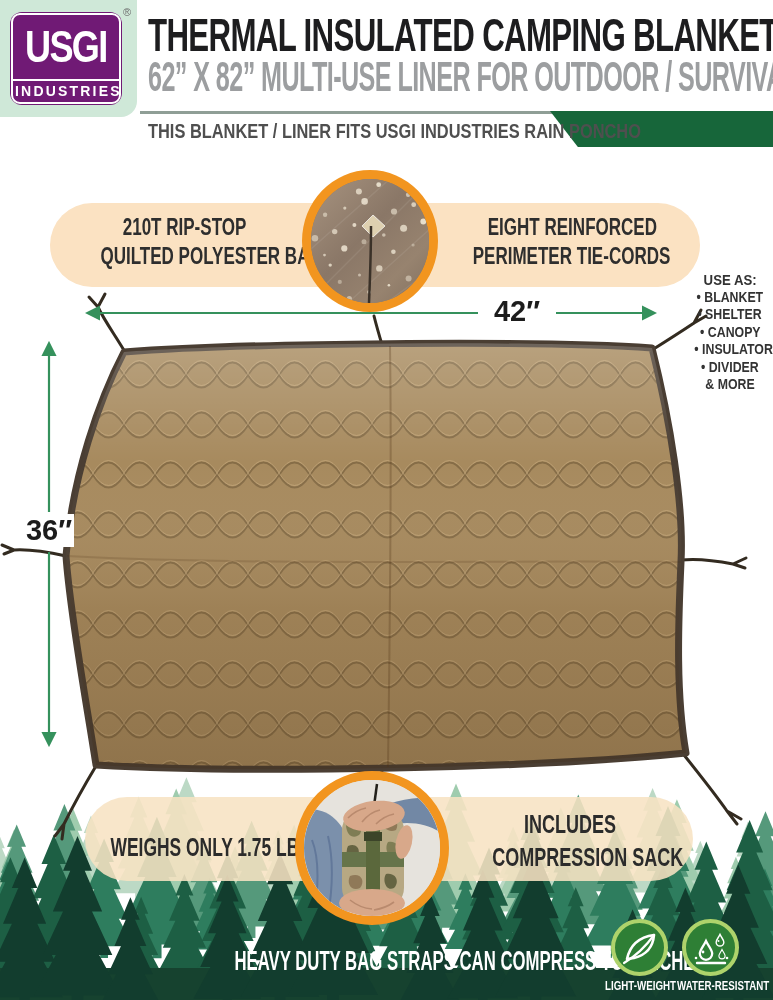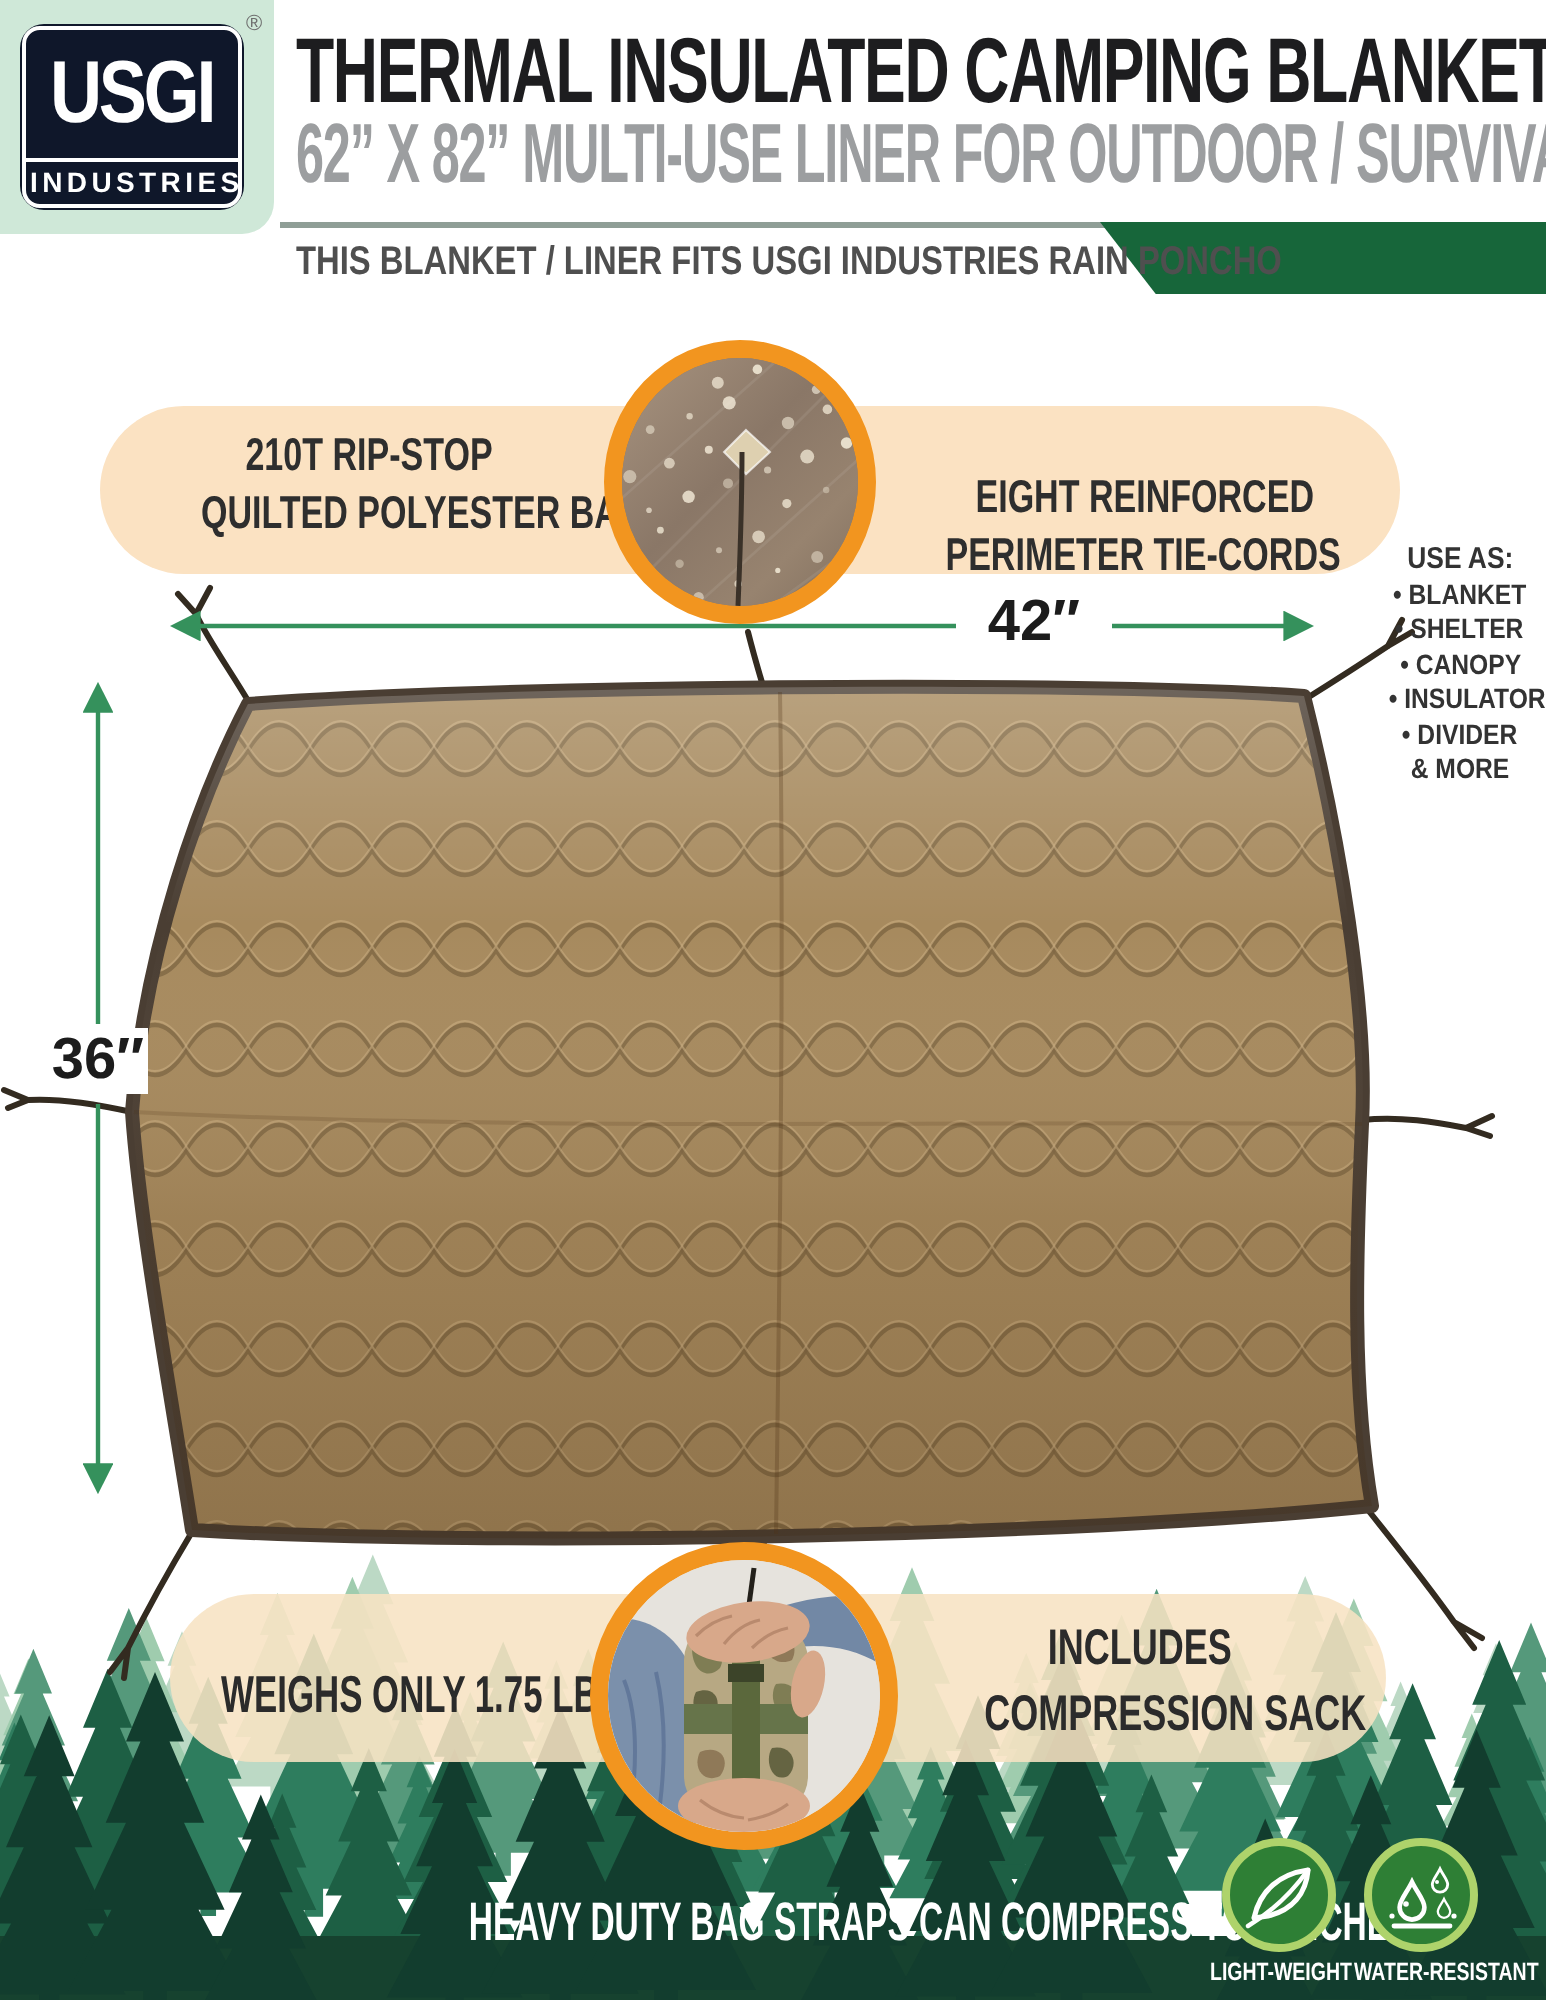--- a/index.html
+++ b/index.html
@@ -10,7 +10,7 @@
   .cond-l{display:inline-block;white-space:nowrap;transform:scaleX(var(--sx,.7));transform-origin:left center;}
   
   .logo-block{left:0;top:0;width:137px;height:117px;background:#cfe8d8;border-radius:0 0 16px 0;}
-  .logo-badge{left:10px;top:12px;width:112px;height:93px;background:#0f172a;border-radius:12px;padding:1px;box-sizing:border-box;}
+  .logo-badge{left:10px;top:12px;width:112px;height:93px;background:#701a75;border-radius:12px;padding:1px;box-sizing:border-box;}
   .logo-inner{border:2px solid #fff;border-radius:9px;height:100%;box-sizing:border-box;display:flex;flex-direction:column;overflow:hidden;}
   .logo-usgi{flex:1;display:flex;align-items:center;justify-content:center;color:#fff;font-weight:900;font-size:44px;letter-spacing:-2px;}
   .logo-ind{border-top:2px solid #fff;color:#fff;font-weight:700;font-size:14px;text-align:center;letter-spacing:2.2px;padding:2px 0 3px 2px;}

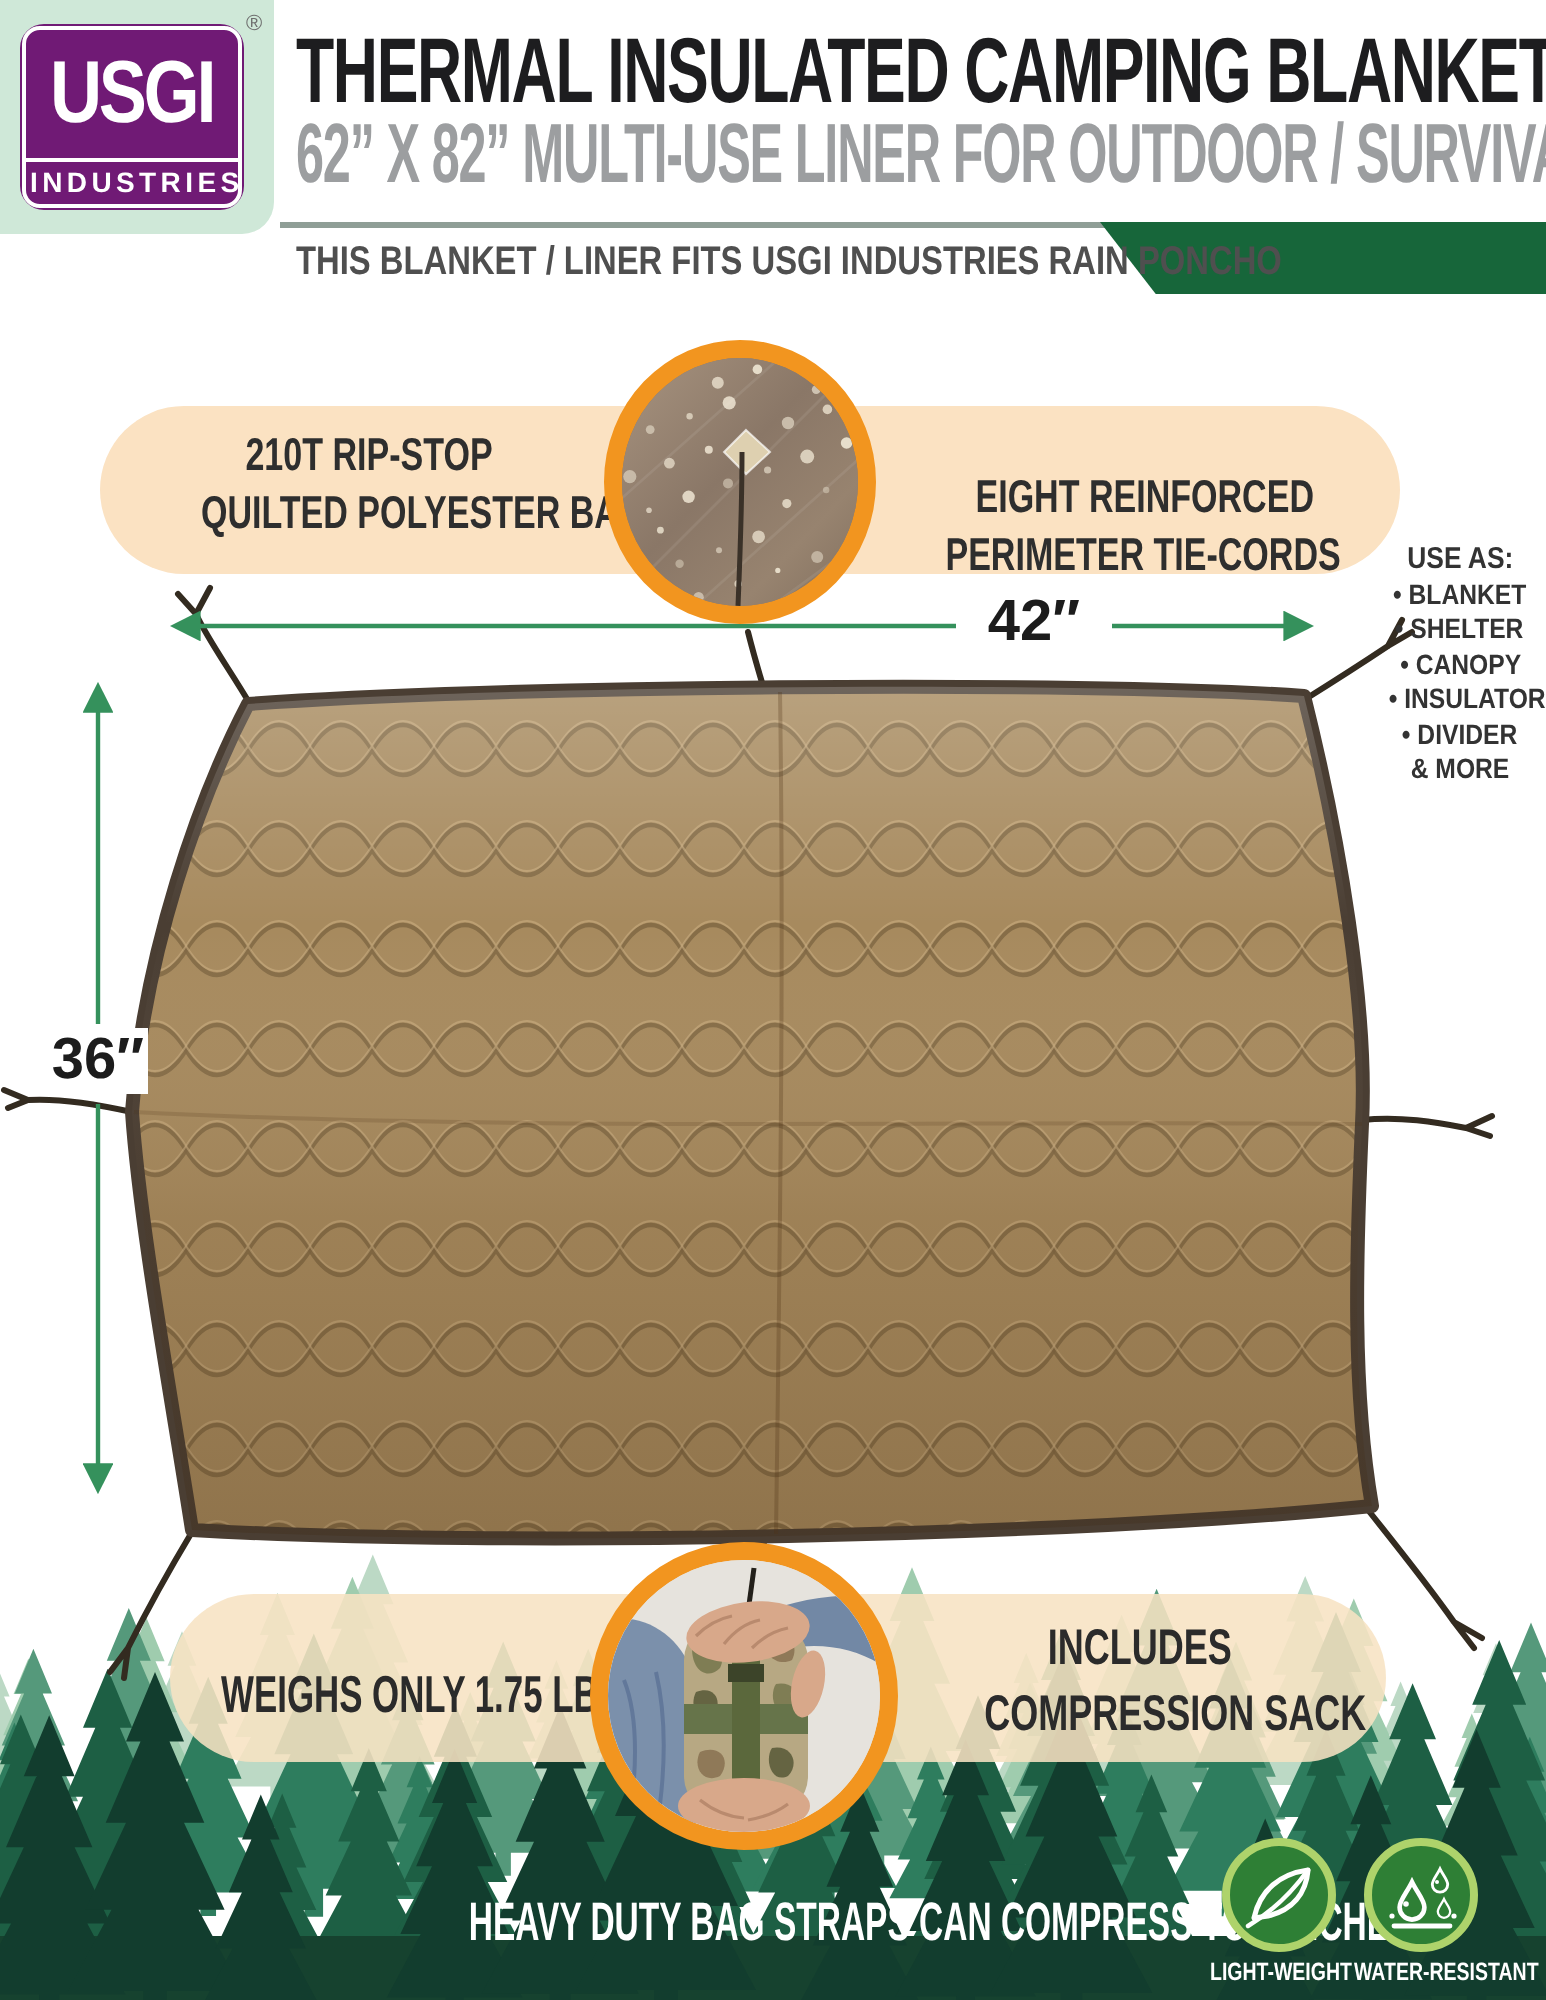--- a/index.html
+++ b/index.html
@@ -24,7 +24,7 @@
   .pill-top{left:50px;top:203px;width:650px;height:84px;background:#fbe2c2;border-radius:42px;}
   .callout{font-size:23px;font-weight:700;color:#2e2e2e;line-height:29px;text-align:center;}
   .callout-left{left:55px;top:213px;width:260px;}
-  .callout-right{left:438px;top:213px;width:268px;margin-top:21px;}
+  .callout-right{left:438px;top:213px;width:268px;}
   .use-as{right:2px;top:271px;width:82px;text-align:center;font-size:14px;font-weight:700;color:#333;line-height:17.5px;}
   
   .dim-label{background:#fff;font-size:29px;font-weight:700;color:#1c1c1c;text-align:center;}

